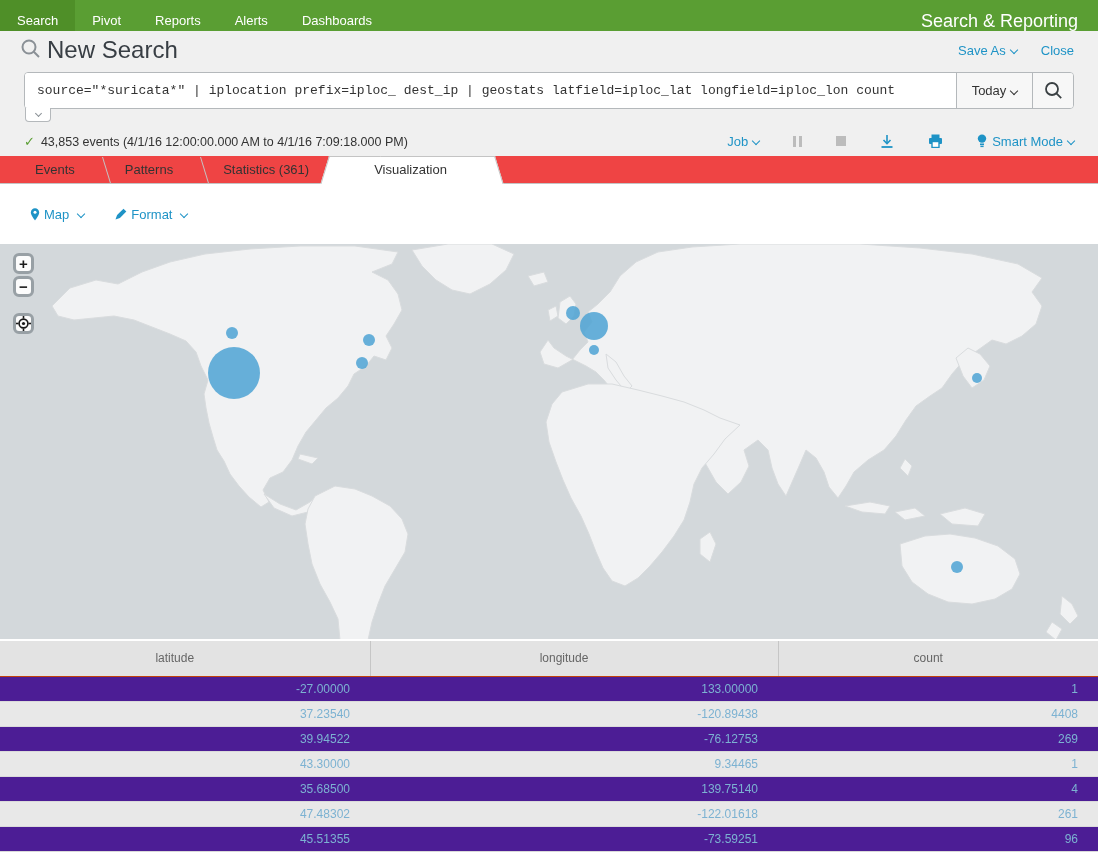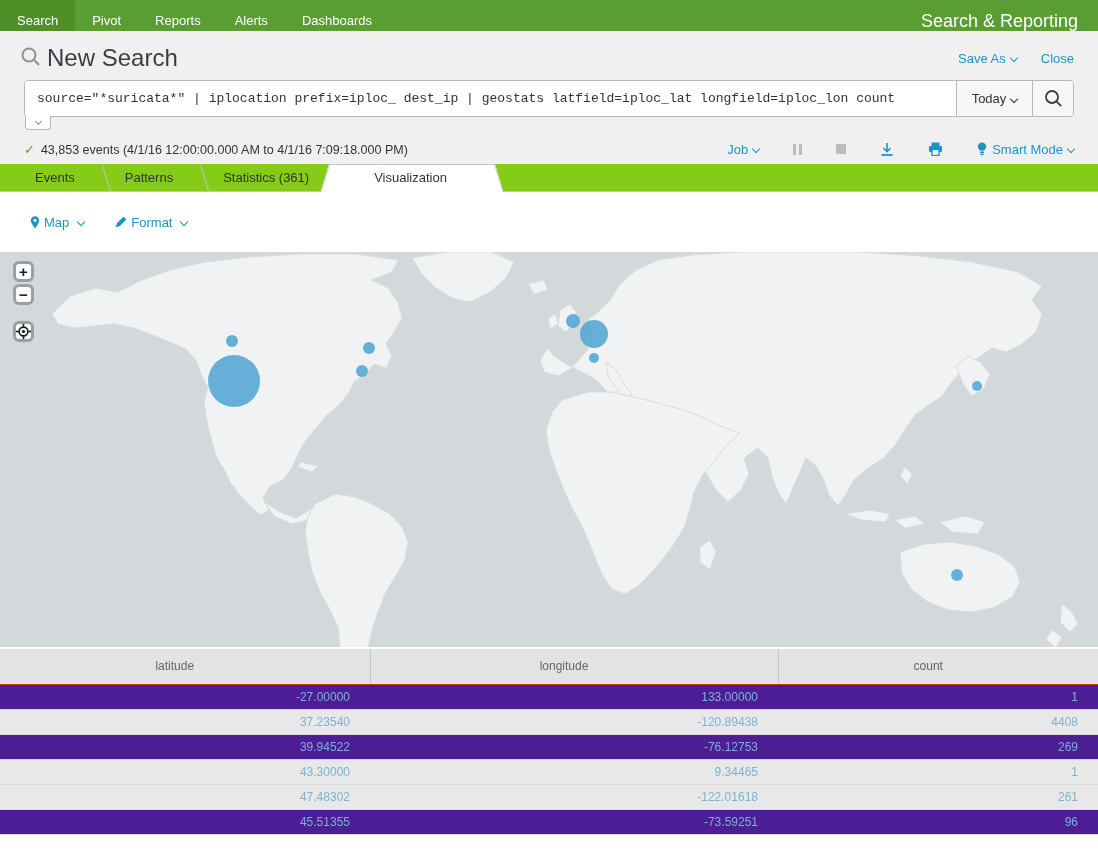--- a/index.html
+++ b/index.html
@@ -15,7 +15,7 @@
 
   
   .header { background:#f0f0f0; padding-bottom:0; }
-  .title-row { display:flex; align-items:center; padding:13px 24px 8px 20px; }
+  .title-row { display:flex; align-items:center; padding:5px 24px 8px 20px; }
   .title-mag { margin-right:6px; }
   .page-title { font-size:24px; font-weight:300; color:#383e44; flex:1; }
   .hdr-link { color:#1e93c6; font-size:13px; cursor:pointer; margin-left:24px; white-space:nowrap; }

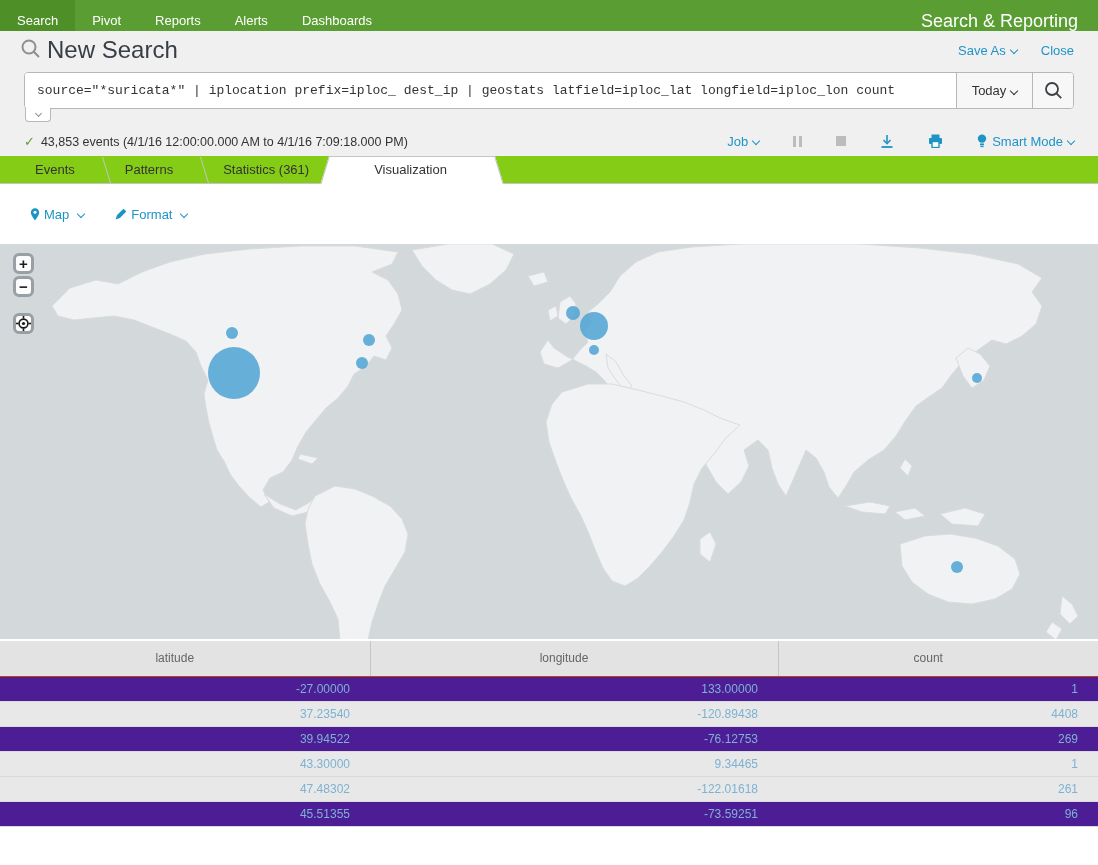--- a/index.html
+++ b/index.html
@@ -49,7 +49,7 @@
   .gap-lg { margin-left:34px !important; }
 
   
-  .tabstrip { background:#84cc16; border-bottom:1px solid #c4c4c4; display:flex;
+  .tabstrip { background:#ef4444; border-bottom:1px solid #c4c4c4; display:flex;
               padding-left:10px; height:28px; position:relative; }
   .tab { position:relative; padding:0 25px; font-size:13px; color:#333; line-height:27px; cursor:pointer; }
   .tab .t-divider { position:absolute; right:-3px; top:1px; bottom:0; width:1px;

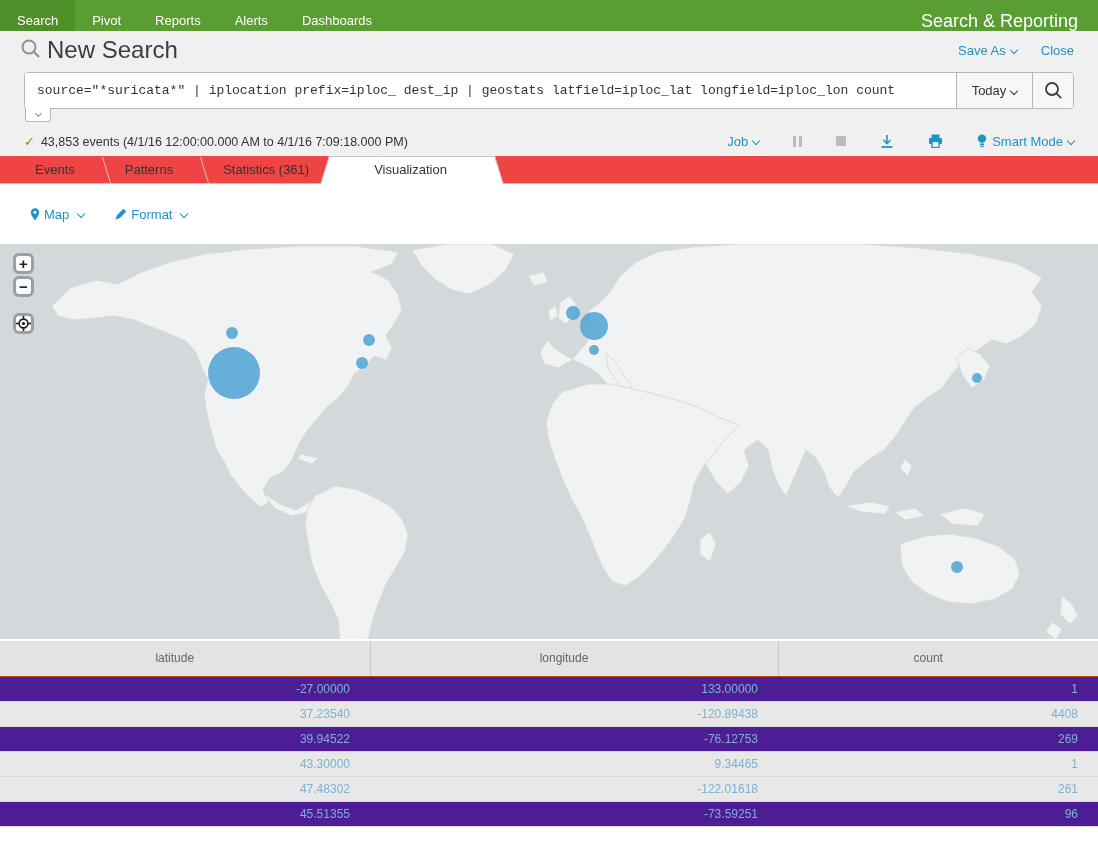--- a/index.html
+++ b/index.html
@@ -297,6 +297,11 @@
         <td>9.34465</td>
         <td>1</td>
       </tr>
+      <tr class="odd">
+        <td>35.68500</td>
+        <td>139.75140</td>
+        <td>4</td>
+      </tr>
       <tr class="even">
         <td>47.48302</td>
         <td>-122.01618</td>

